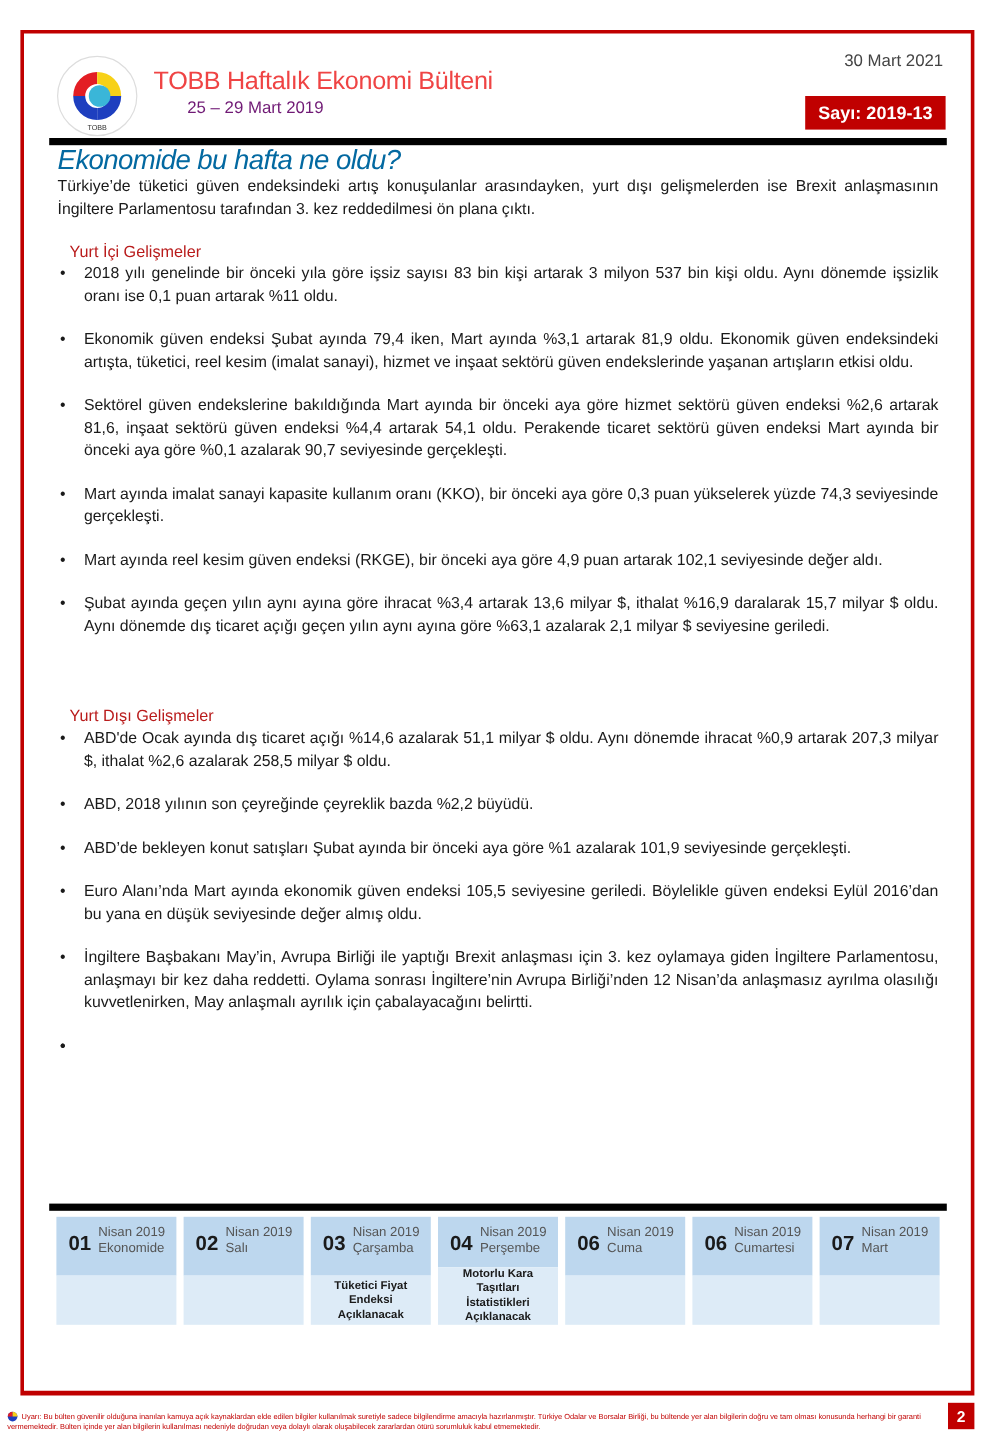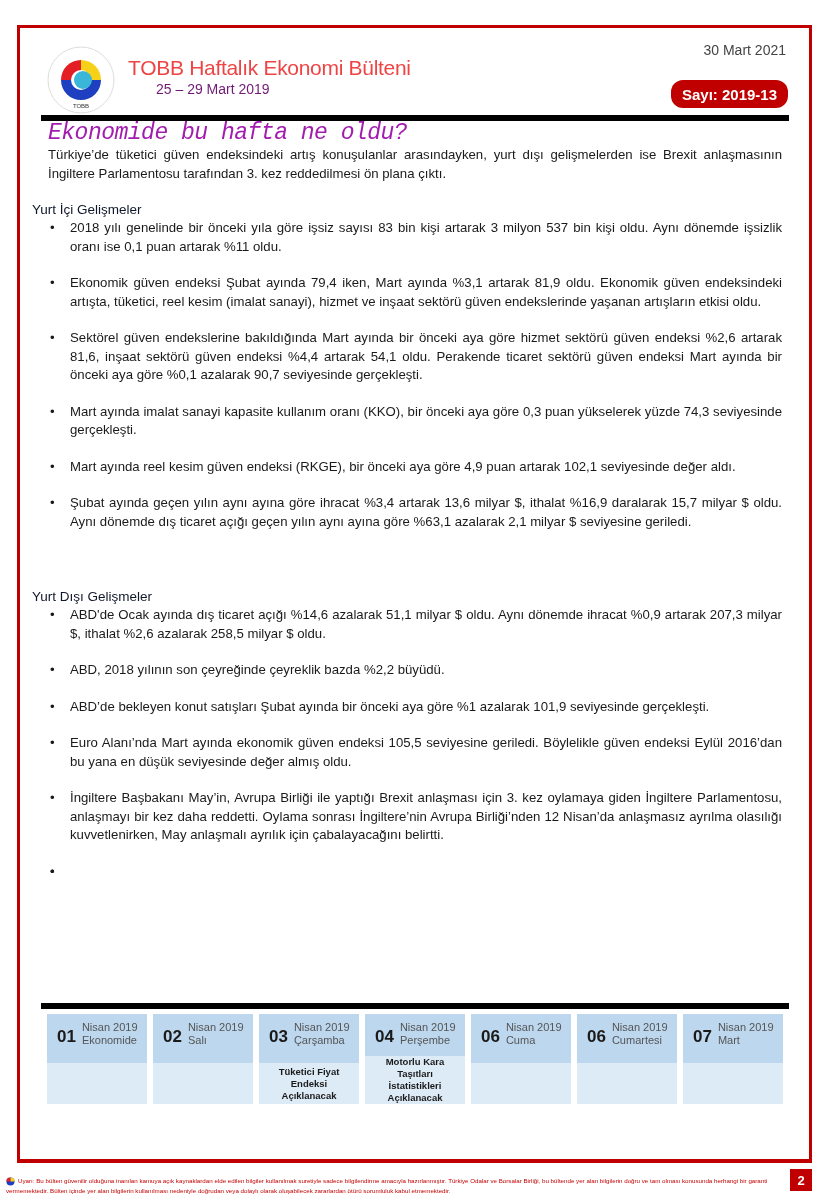--- a/index.html
+++ b/index.html
@@ -9,7 +9,7 @@
   .title { position:absolute; left:128px; top:56px; font-size:21px; color:#ef4444; letter-spacing:-0.3px; }
   .subtitle { position:absolute; left:128px; top:81px; font-size:14px; color:#701a75;margin-left:28px; }
   .date { position:absolute; right:45px; top:42px; font-size:14px; color:#444; }
-  .issue { position:absolute; left:671px; top:80px; width:117px; height:28px; background:#c00000; color:#fff; font-weight:bold; font-size:15px; display:flex; align-items:center; justify-content:center;border-radius:12px; }
+  .issue { position:absolute; left:671px; top:80px; width:117px; height:28px; background:#c00000; color:#fff; font-weight:bold; font-size:15px; display:flex; align-items:center; justify-content:center; }
   .rule { position:absolute; left:41px; width:748px; height:6px; background:#000; }
   .rule.top { top:115px; }
   .rule.bottom { top:1003px; }

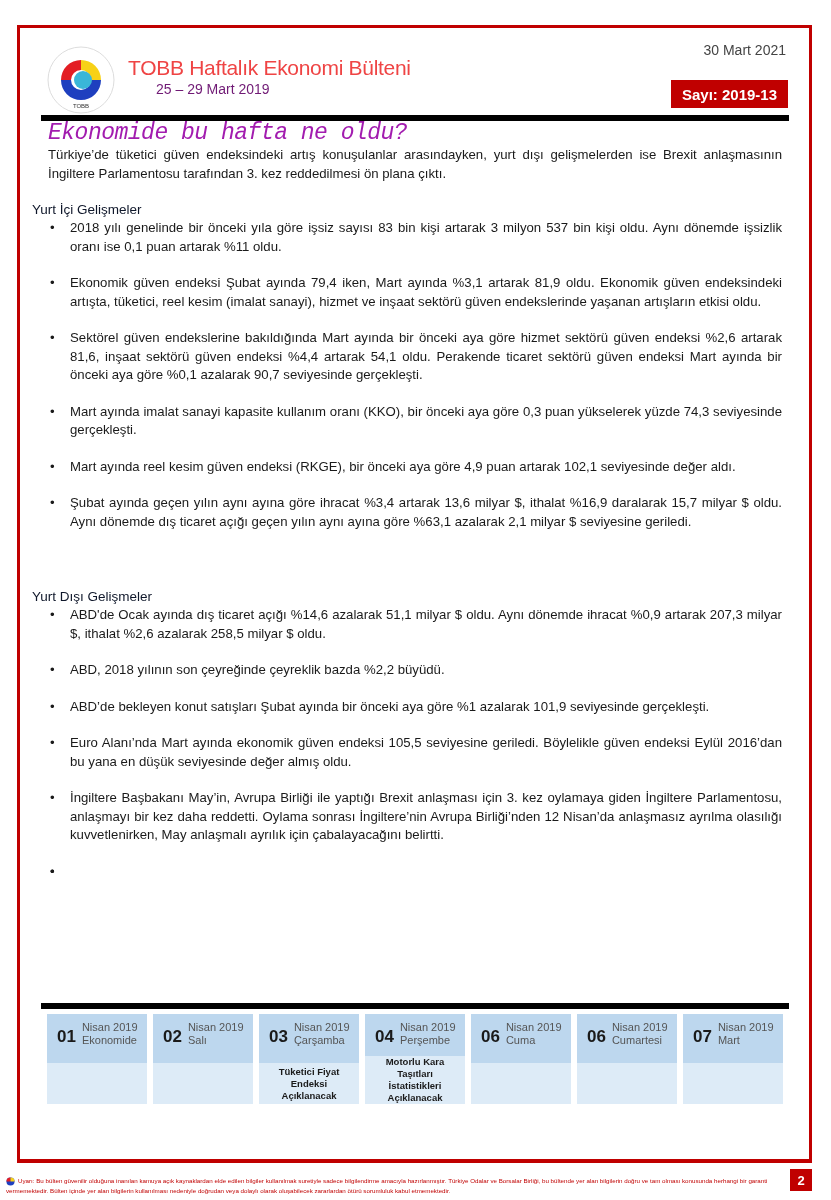--- a/index.html
+++ b/index.html
@@ -13,7 +13,7 @@
   .rule { position:absolute; left:41px; width:748px; height:6px; background:#000; }
   .rule.top { top:115px; }
   .rule.bottom { top:1003px; }
-  .headline { position:absolute; left:48px; top:120px; font-size:23px; font-style:italic; color:#a21caf; letter-spacing:-0.5px;font-family:Liberation Mono, monospace; }
+  .headline { position:absolute; left:48px; top:120px; font-size:23px; font-style:italic; color:#0369a1; letter-spacing:-0.5px; }
   .intro { position:absolute; left:48px; top:145px; width:734px; font-size:13.2px; line-height:19px; text-align:justify; }
   .section-title { position:absolute; left:32px; font-size:13.5px; color:#0f172a; }
   .bullets { position:absolute; left:48px; width:734px; margin:0; padding:0; list-style:none; }

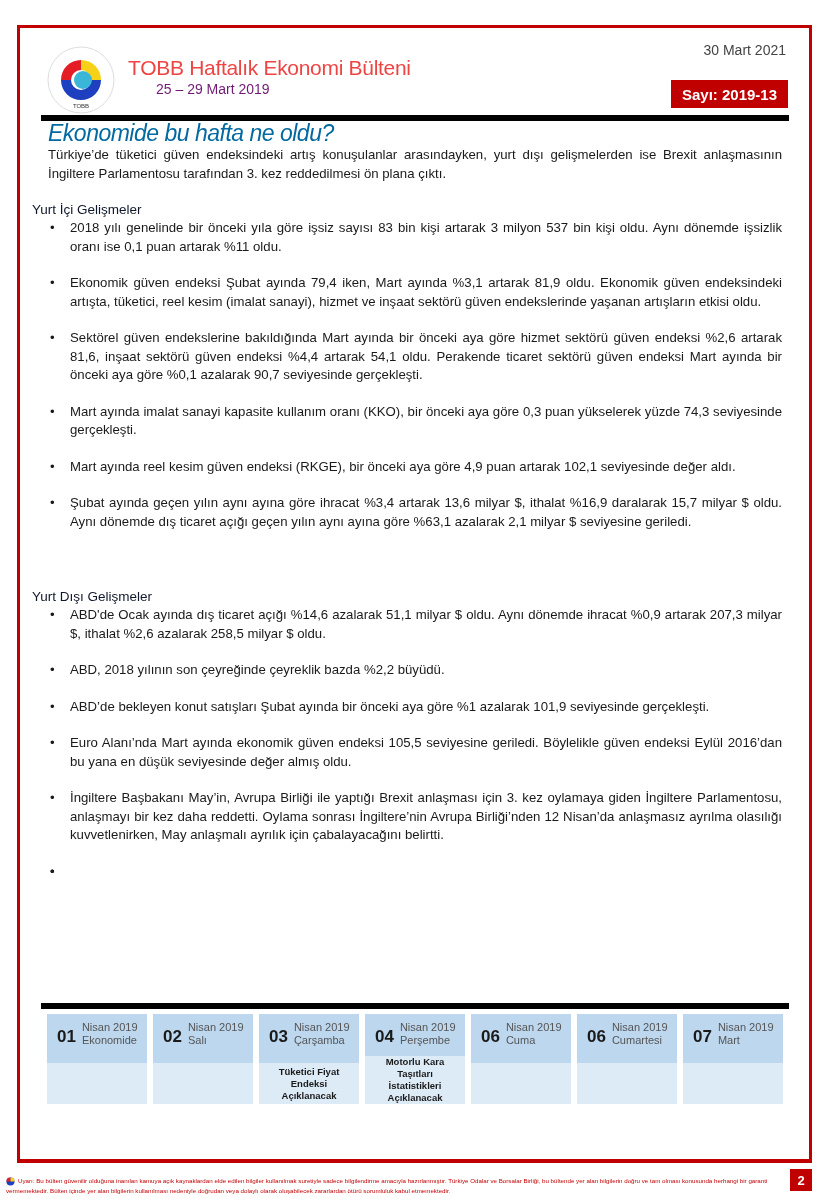--- a/index.html
+++ b/index.html
@@ -15,7 +15,7 @@
   .rule.bottom { top:1003px; }
   .headline { position:absolute; left:48px; top:120px; font-size:23px; font-style:italic; color:#0369a1; letter-spacing:-0.5px; }
   .intro { position:absolute; left:48px; top:145px; width:734px; font-size:13.2px; line-height:19px; text-align:justify; }
-  .section-title { position:absolute; left:32px; font-size:13.5px; color:#0f172a; }
+  .section-title { position:absolute; left:58px; font-size:13.5px; color:#b91c1c; }
   .bullets { position:absolute; left:48px; width:734px; margin:0; padding:0; list-style:none; }
   .bullets li { position:relative; padding-left:22px; font-size:13.2px; line-height:18.5px; text-align:justify; }
   .bullets li .dot { position:absolute; left:2px; top:0; }

